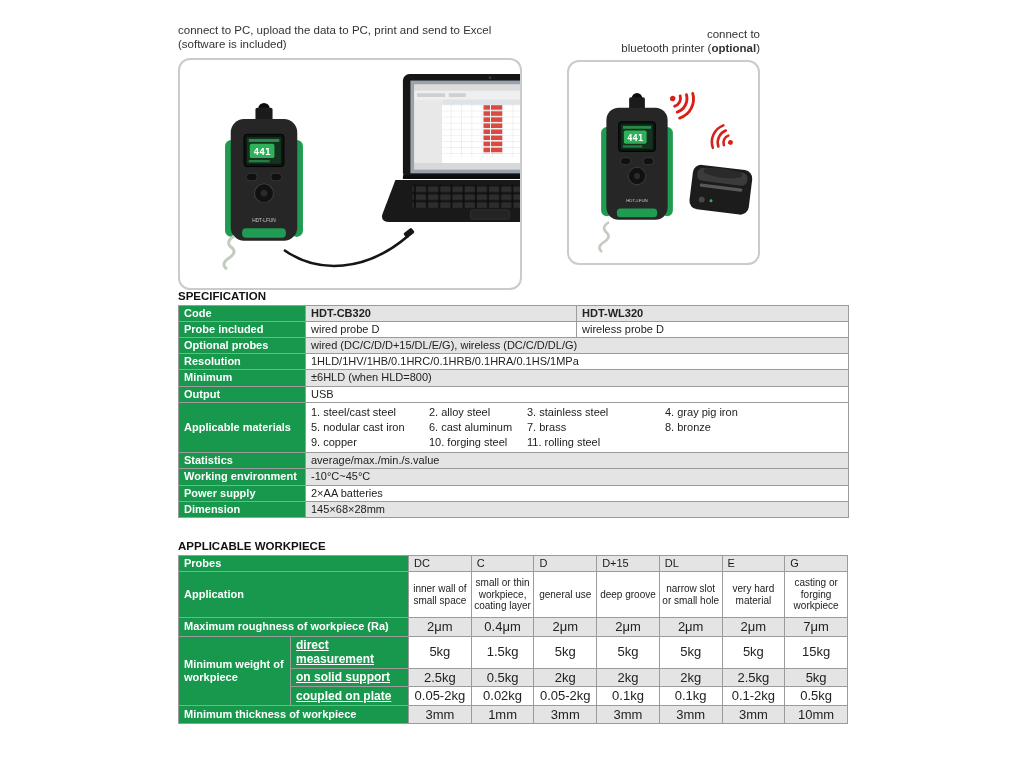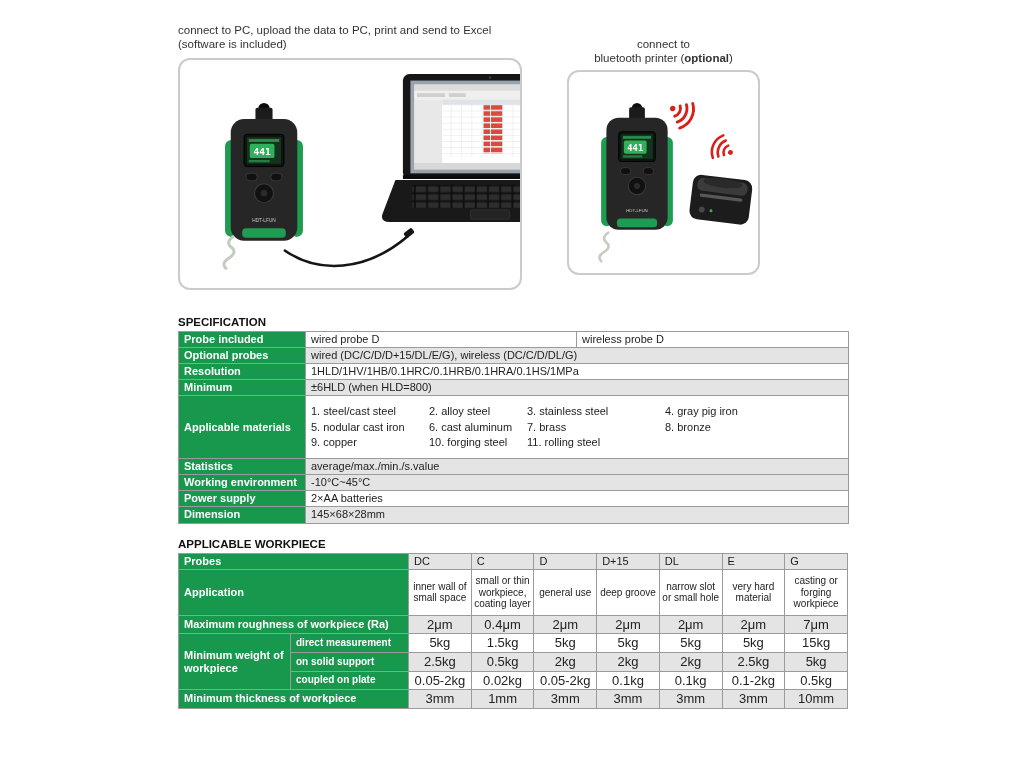--- a/index.html
+++ b/index.html
@@ -11,7 +11,7 @@
   .top { display:flex; align-items:flex-start; }
   .col-pc { width:344px; }
   .col-bt { width:193px; margin-left:45px; text-align:center; }
-  .col-bt .caption { margin-top:14px; }
+  .col-bt .caption { margin-top:4px;text-align:right; }
   .panel { border:2px solid #cbcbcb; border-radius:12px; background:#fff; position:relative; overflow:hidden; }
   .pc-panel { height:232px; margin-top:6px; }
   .bt-panel { height:205px; margin-top:4px; }

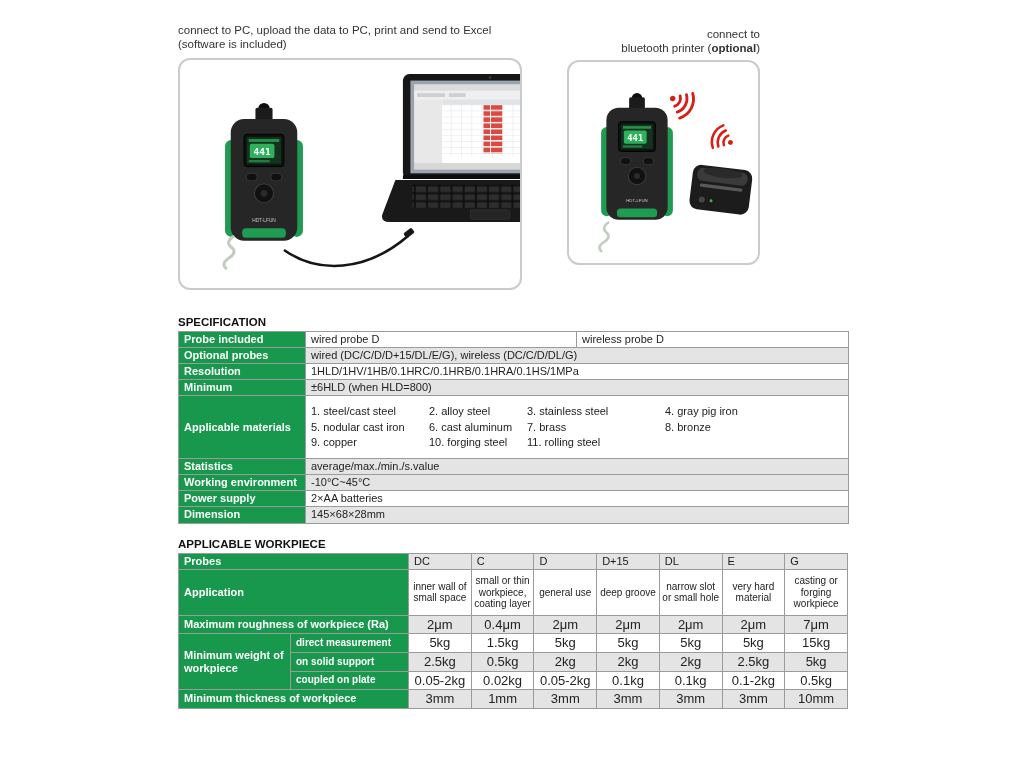--- a/index.html
+++ b/index.html
@@ -18,7 +18,7 @@
   .abs { position:absolute; }
 
   .section-title { font-weight:bold; font-size:11.5px; color:#111; margin:0 0 3px 0; }
-  .mt1 { margin-top:26px; }
+  .mt1 { }
   .mt2 { margin-top:14px; }
 
   table { border-collapse:collapse; table-layout:fixed; width:670px; font-size:11px; }

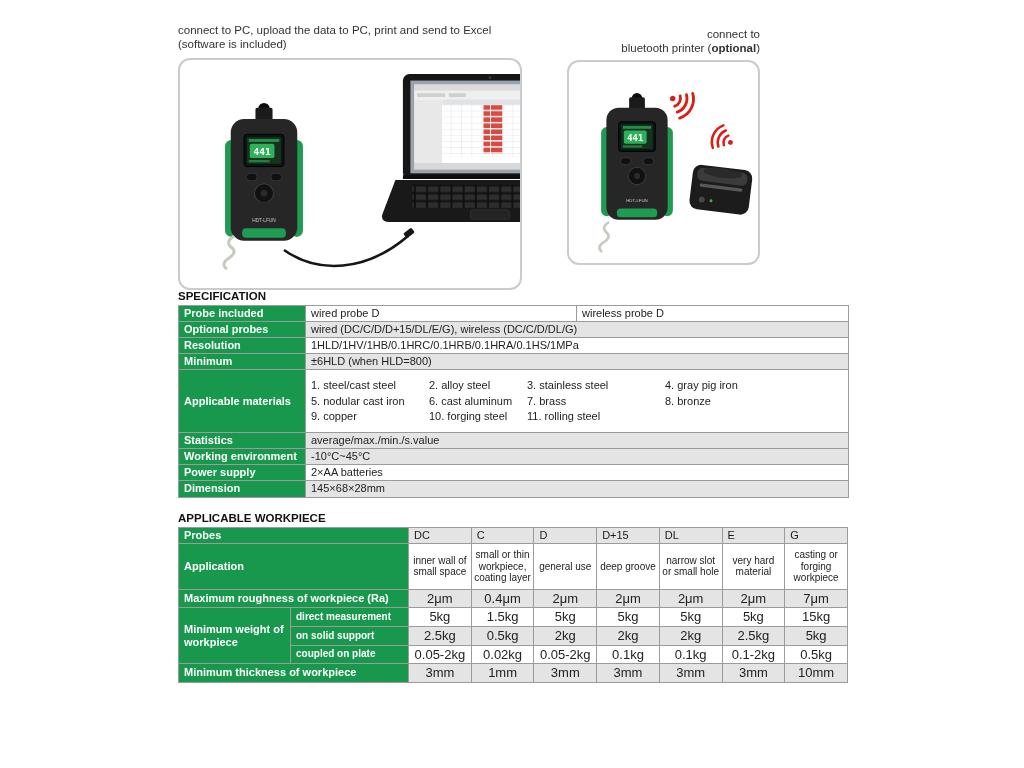--- a/index.html
+++ b/index.html
@@ -181,6 +181,11 @@
       </colgroup>
     <tbody id="spec-tbody">
         <tr>
+          <td class="lbl">Code</td>
+          <td class="val shade b">HDT-CB320</td>
+          <td class="val shade b">HDT-WL320</td>
+        </tr>
+        <tr>
           <td class="lbl">Probe included</td>
           <td class="val">wired probe D</td>
           <td class="val">wireless probe D</td>

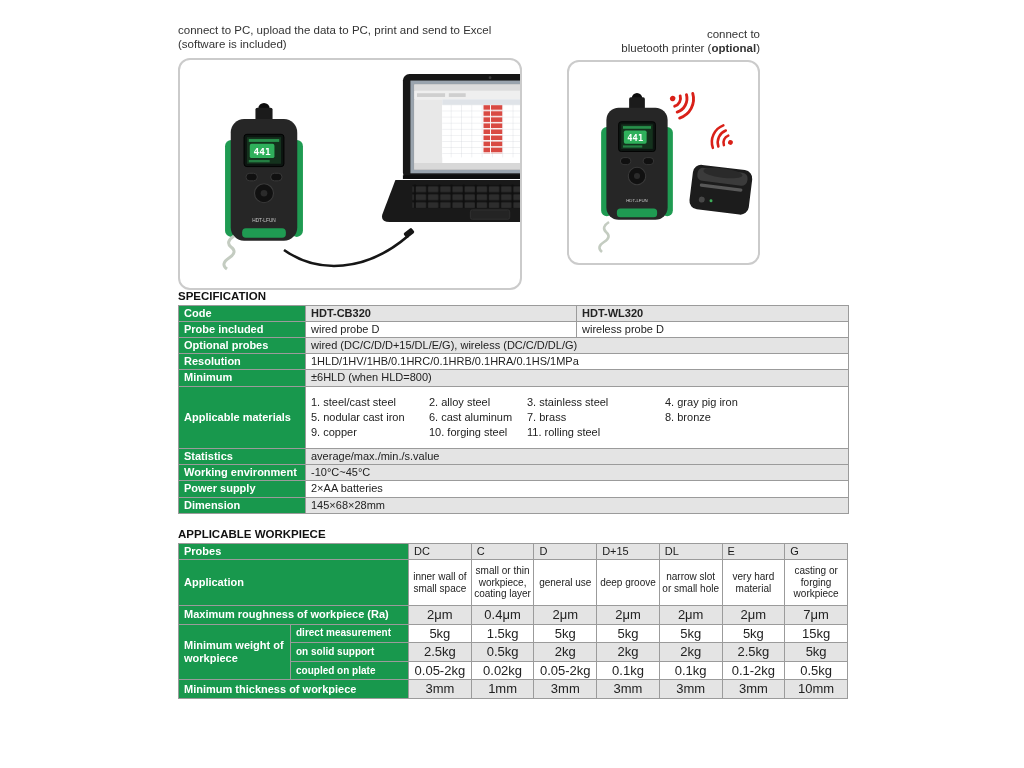--- a/index.html
+++ b/index.html
@@ -203,6 +203,10 @@
           <td class="val shade" colspan="2">±6HLD (when HLD=800)</td>
         </tr>
         <tr>
+          <td class="lbl">Output</td>
+          <td class="val" colspan="2">USB</td>
+        </tr>
+        <tr>
           <td class="lbl">Applicable materials</td>
           <td class="val" colspan="2">
             <div class="mat-grid">

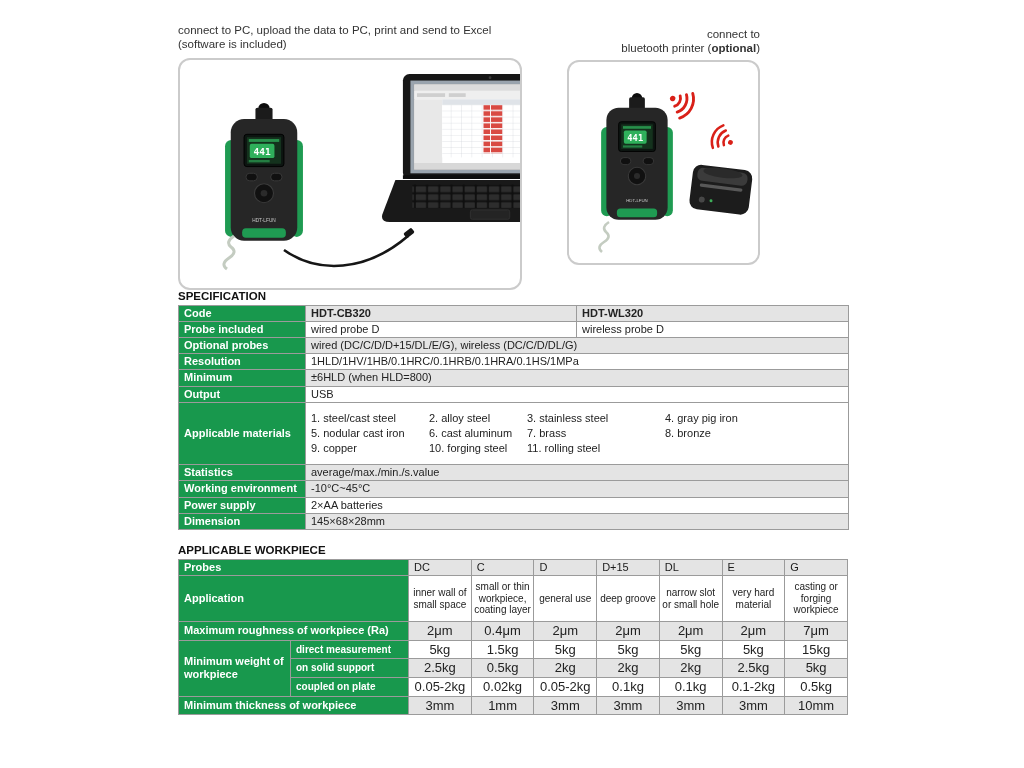--- a/index.html
+++ b/index.html
@@ -34,7 +34,7 @@
   #workpiece-table .hdr { text-align:left; font-weight:normal; }
   #workpiece-table tr.tall td { height:46px; }
   #workpiece-table tr.tall .val { font-size:10px; line-height:1.15; vertical-align:middle; }
-  .mat-grid { display:grid; grid-template-columns:118px 98px 138px auto; row-gap:2px; padding:8px 0; }
+  .mat-grid { display:grid; grid-template-columns:118px 98px 138px auto; row-gap:2px; padding:2px 0; }
   .mat-grid span { white-space:nowrap; }
 
   .hidden-defs { position:absolute; width:0; height:0; overflow:hidden; }

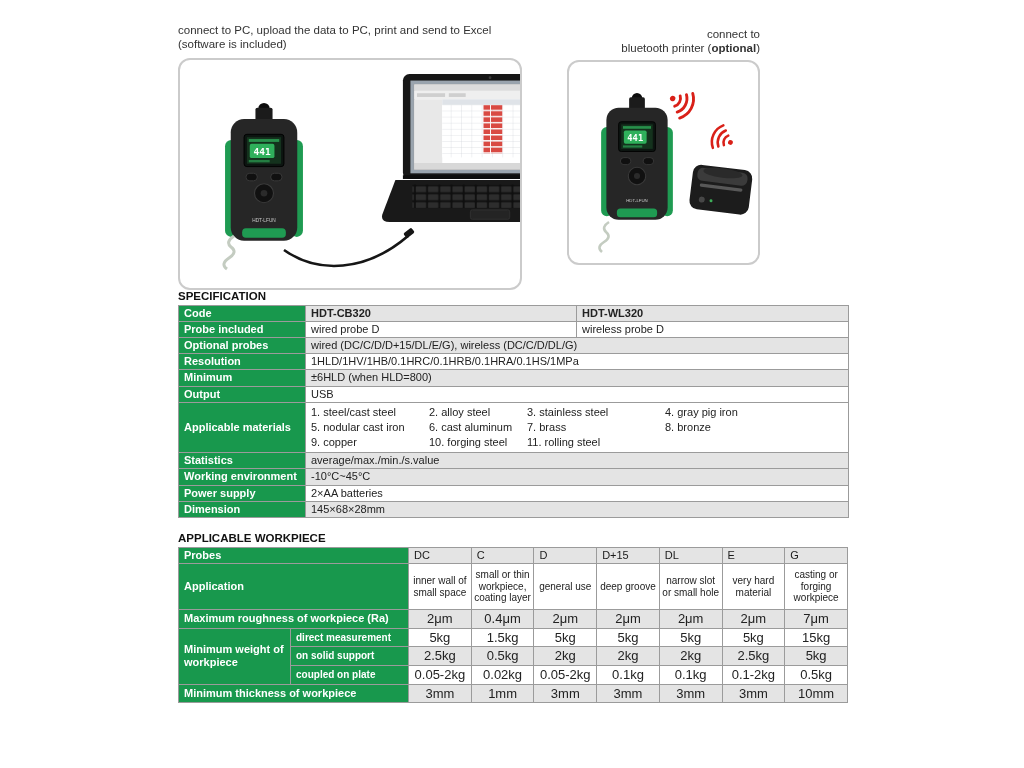--- a/index.html
+++ b/index.html
@@ -19,7 +19,7 @@
 
   .section-title { font-weight:bold; font-size:11.5px; color:#111; margin:0 0 3px 0; }
   .mt1 { }
-  .mt2 { margin-top:14px; }
+  .mt2 { margin-top:22px; }
 
   table { border-collapse:collapse; table-layout:fixed; width:670px; font-size:11px; }
   td { border:1px solid #9b9b9b; padding:1px 5px; height:15px; line-height:1.2; vertical-align:middle;

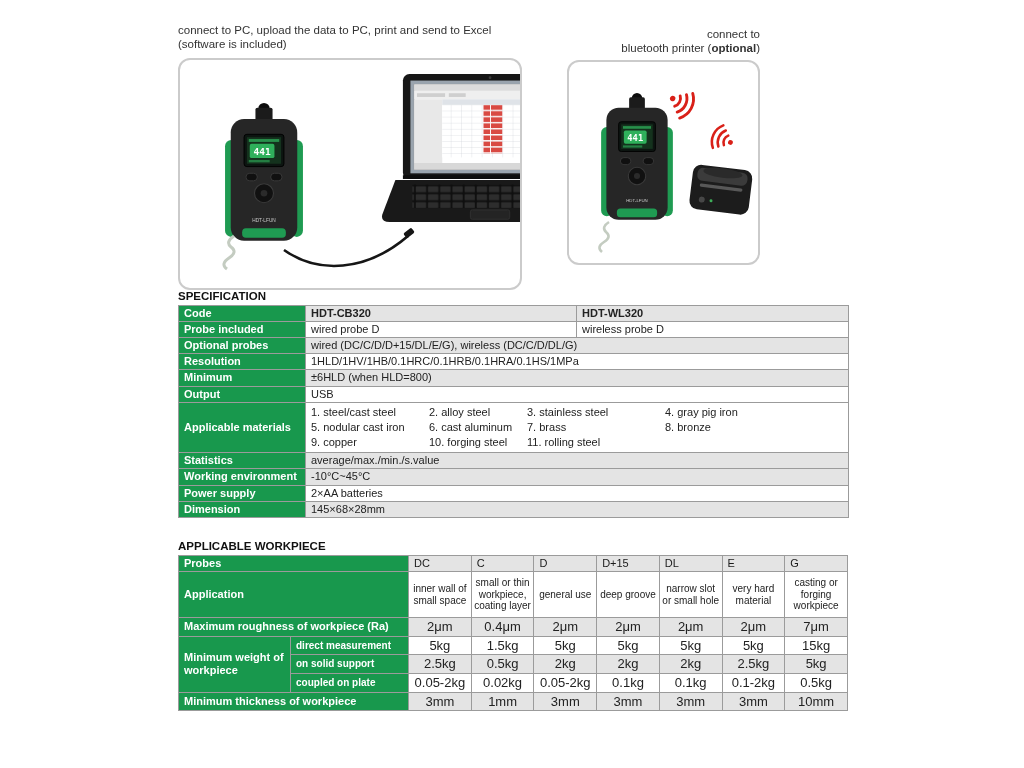--- a/index.html
+++ b/index.html
@@ -25,7 +25,7 @@
   td { border:1px solid #9b9b9b; padding:1px 5px; height:15px; line-height:1.2; vertical-align:middle;
        overflow:hidden; }
   .lbl { background:#18984d; color:#fff; font-weight:bold; }
-  .lbl.sub { font-size:10px; }
+  .lbl.sub { font-size:12px;text-decoration:underline; }
   .shade { background:#e4e4e4; }
   .b { font-weight:bold; }
   .val { color:#222; }

